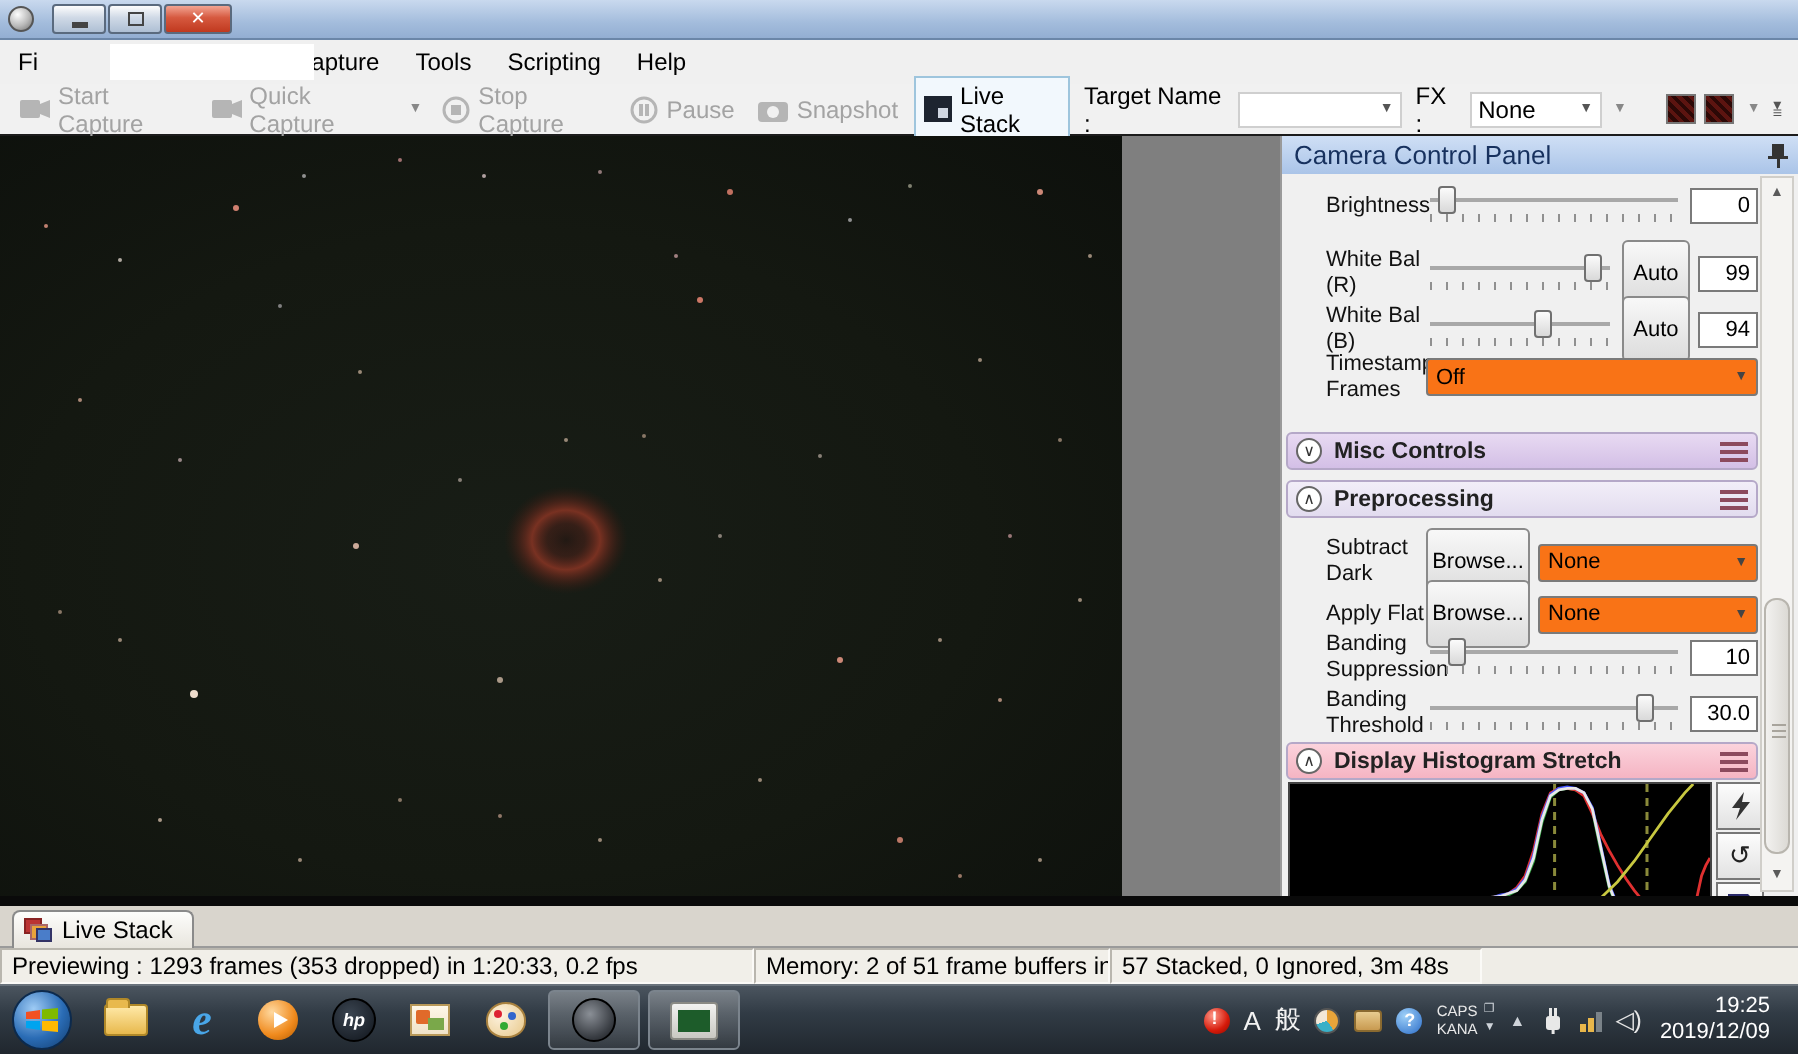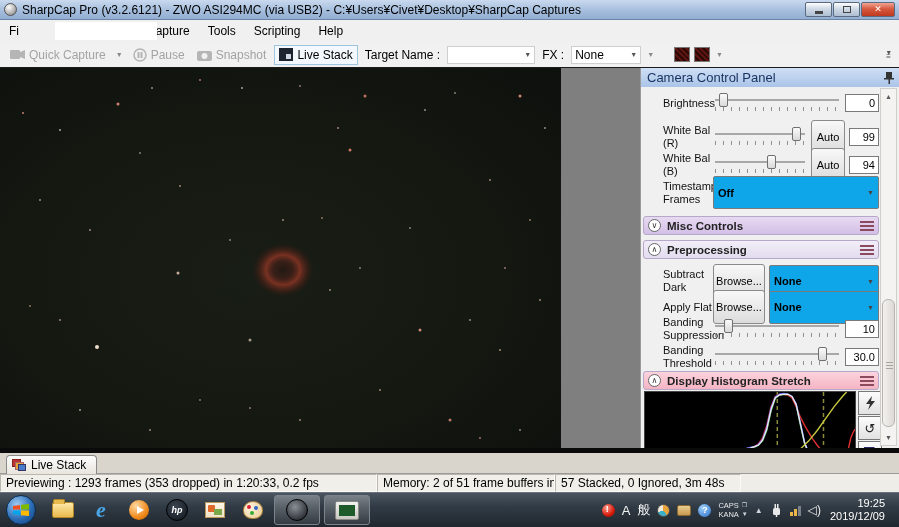--- a/index.html
+++ b/index.html
@@ -173,7 +173,6 @@
 
 <div class="titlebar">
   <div class="app-icon"></div>
-  <div class="title-text">SharpCap Pro (v3.2.6121) - ZWO ASI294MC (via USB2) - C:¥Users¥Civet¥Desktop¥SharpCap Captures</div>
   <div class="winbtns">
     <div class="winbtn">
         <span class="glyph-min"></span>

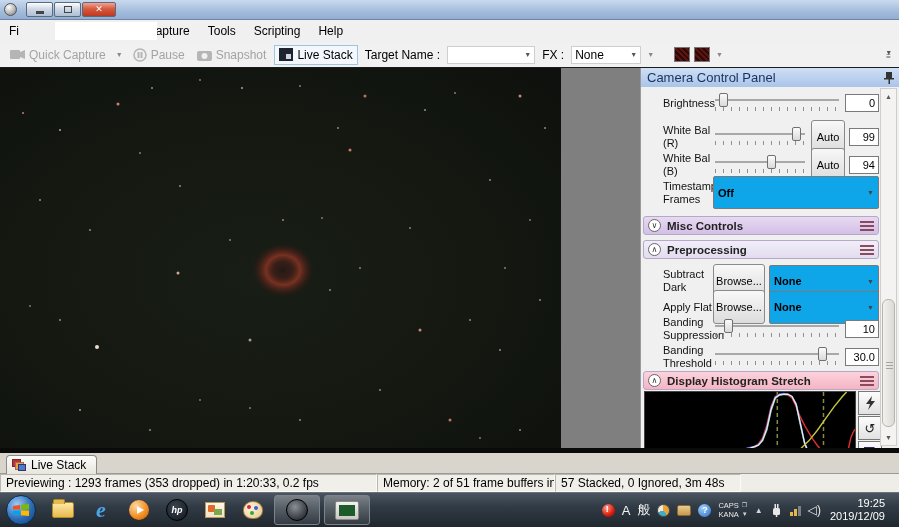--- a/index.html
+++ b/index.html
@@ -194,6 +194,13 @@
 </div>
 
 <div class="toolbar">
+  <div class="tbtn disabled">
+    <svg width="15" height="11">
+        <rect x="0" y="1" width="10" height="9" rx="1" fill="#b5b5b5"></rect>
+        <path d="M10 3 L15 1 L15 10 L10 8 Z" fill="#b5b5b5"></path>
+      </svg>
+    <span>Start Capture</span>
+  </div>
   <div class="tbtn disabled">
     <svg width="15" height="11">
         <rect x="0" y="1" width="10" height="9" rx="1" fill="#b5b5b5"></rect>

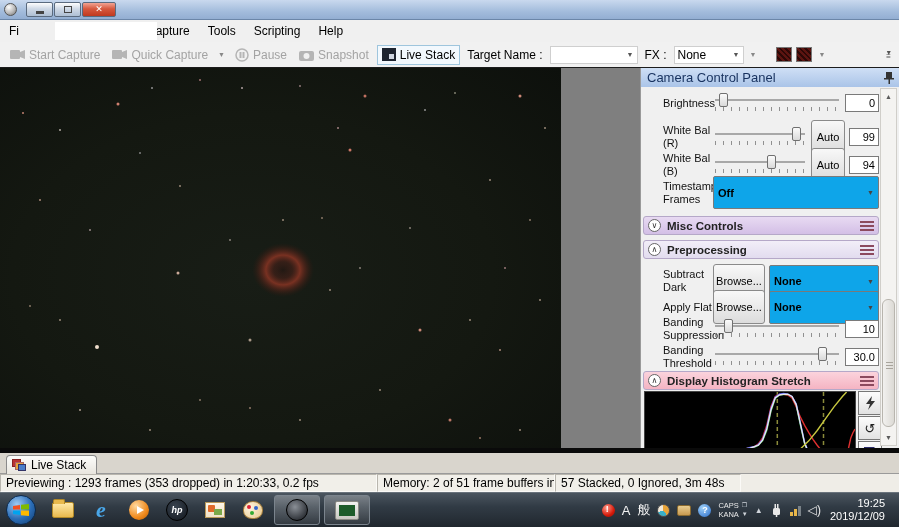--- a/index.html
+++ b/index.html
@@ -209,6 +209,13 @@
     <span>Quick Capture</span>
   </div>
   <span class="drop-arrow">▼</span>
+  <div class="tbtn disabled">
+    <svg width="14" height="14">
+        <circle cx="7" cy="7" r="6" fill="none" stroke="#b5b5b5" stroke-width="1.5"></circle>
+        <rect x="4.5" y="4.5" width="5" height="5" fill="#b5b5b5"></rect>
+      </svg>
+    <span>Stop Capture</span>
+  </div>
   <div class="tbtn disabled">
     <svg width="14" height="14">
         <circle cx="7" cy="7" r="6" fill="none" stroke="#b5b5b5" stroke-width="1.5"></circle>

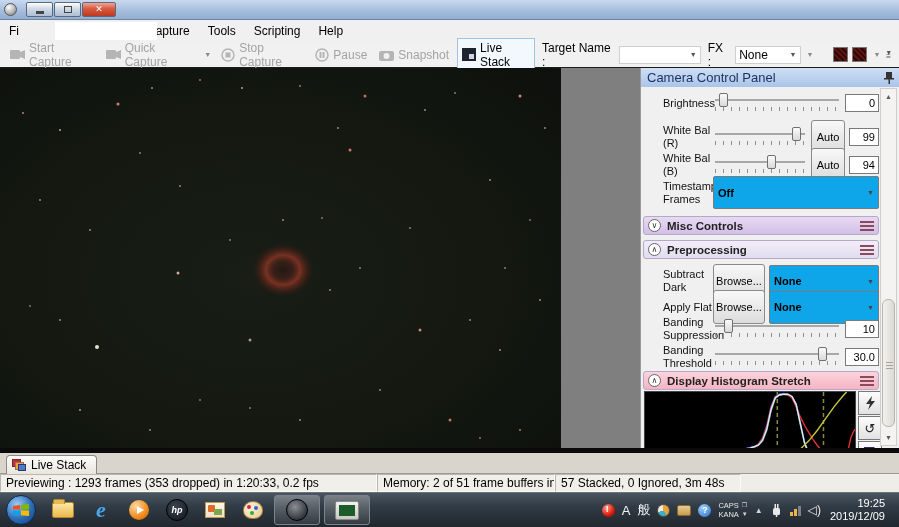--- a/index.html
+++ b/index.html
@@ -73,8 +73,8 @@
   .autobtn { width:34px; height:33px; border:1px solid #8a8a8a; border-radius:3px;
     background:linear-gradient(#f8f8f8,#dcdcdc); font-size:11px; display:flex; align-items:center; justify-content:center;
     margin-right:4px; flex:none; }
-  .pselect { flex:1; height:33px; background:#0ea5e9; border:1px solid #7a7a7a; border-radius:2px;
-    display:flex; align-items:center; justify-content:space-between; padding:0 4px; font-size:11px;font-weight:bold; }
+  .pselect { flex:1; height:19px; background:#f97316; border:1px solid #7a7a7a; border-radius:2px;
+    display:flex; align-items:center; justify-content:space-between; padding:0 4px; font-size:11px; }
   .pselect .arr { font-size:7px; color:#444; }
   .section { position:absolute; left:0; width:236px; height:19px; border:1px solid #b5a8c8; border-radius:3px;
     display:flex; align-items:center; padding:0 4px; gap:6px; font-size:11.5px; font-weight:bold; color:#222; }

